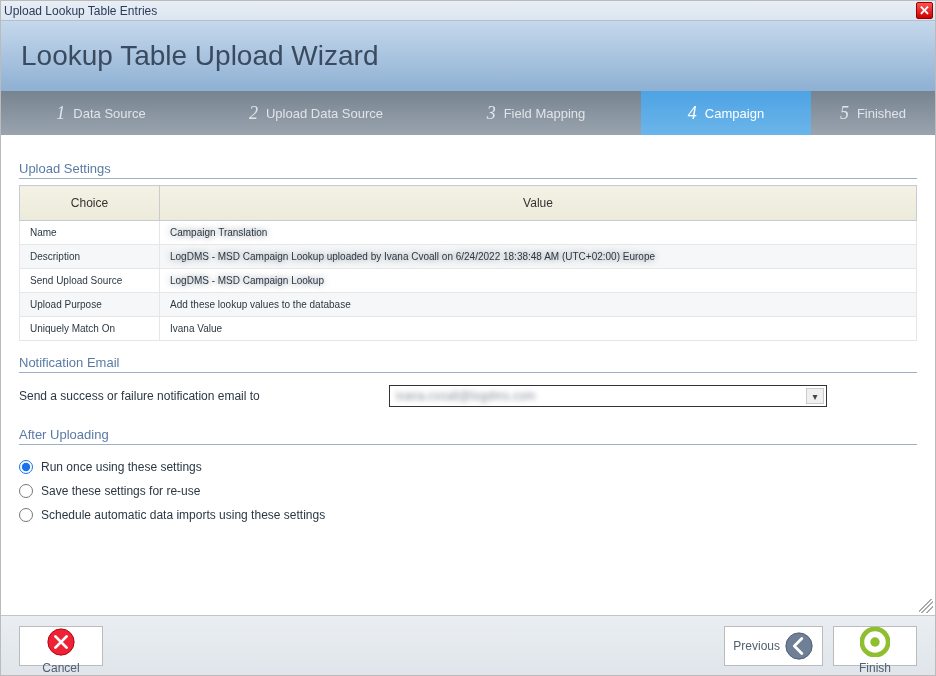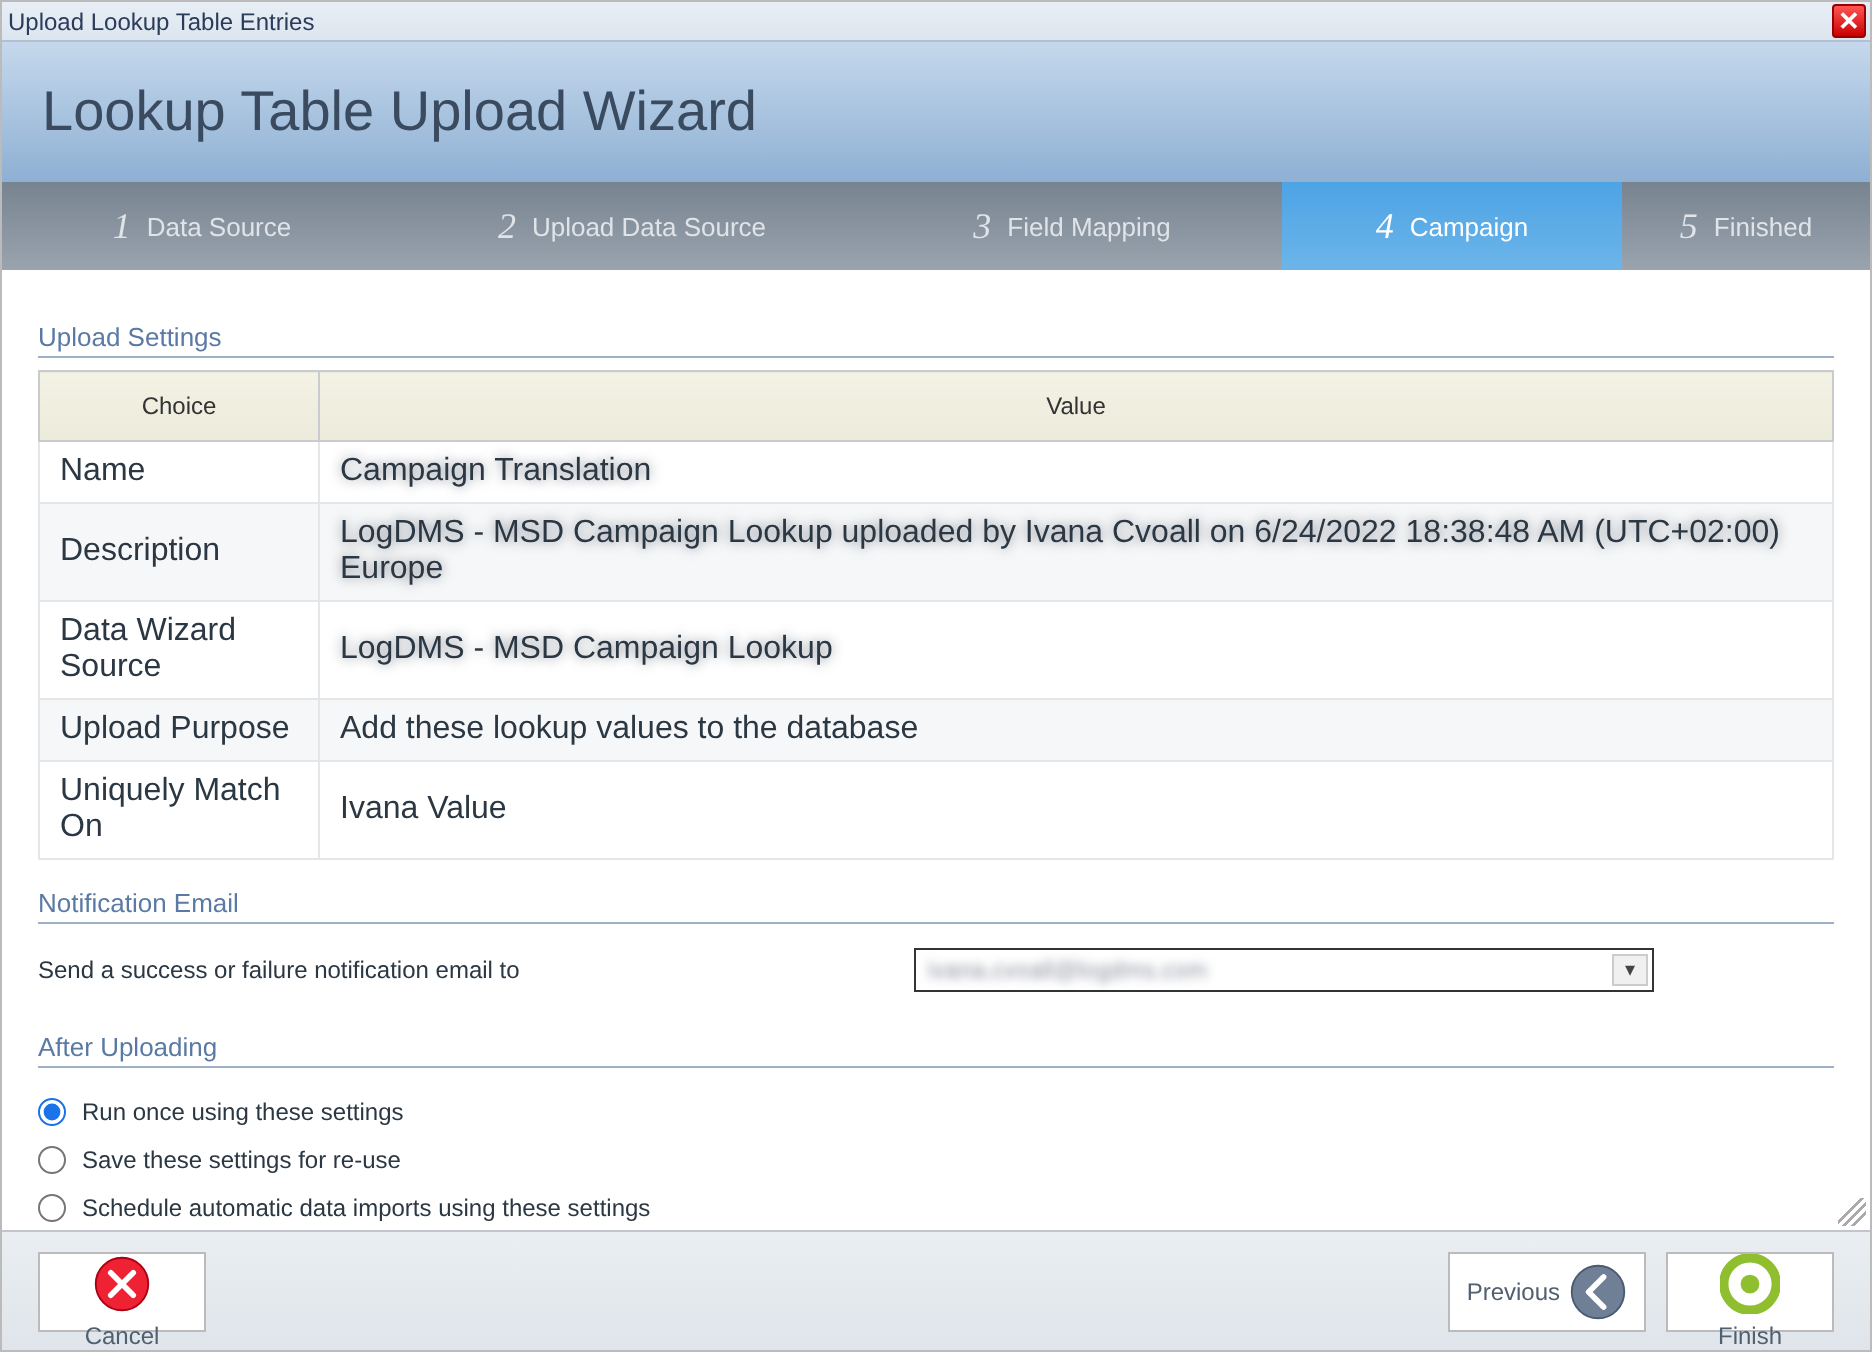--- a/index.html
+++ b/index.html
@@ -133,7 +133,7 @@
     padding: 6px 10px;
     border: 1px solid #e4e6e8;
     color: #2b3843;
-    font-size: 16px;
+    font-size: 10px;
   }
   table.settings tr:nth-child(even) td { background: #f6f7f8; }
   table.settings td:first-child { width: 140px; }

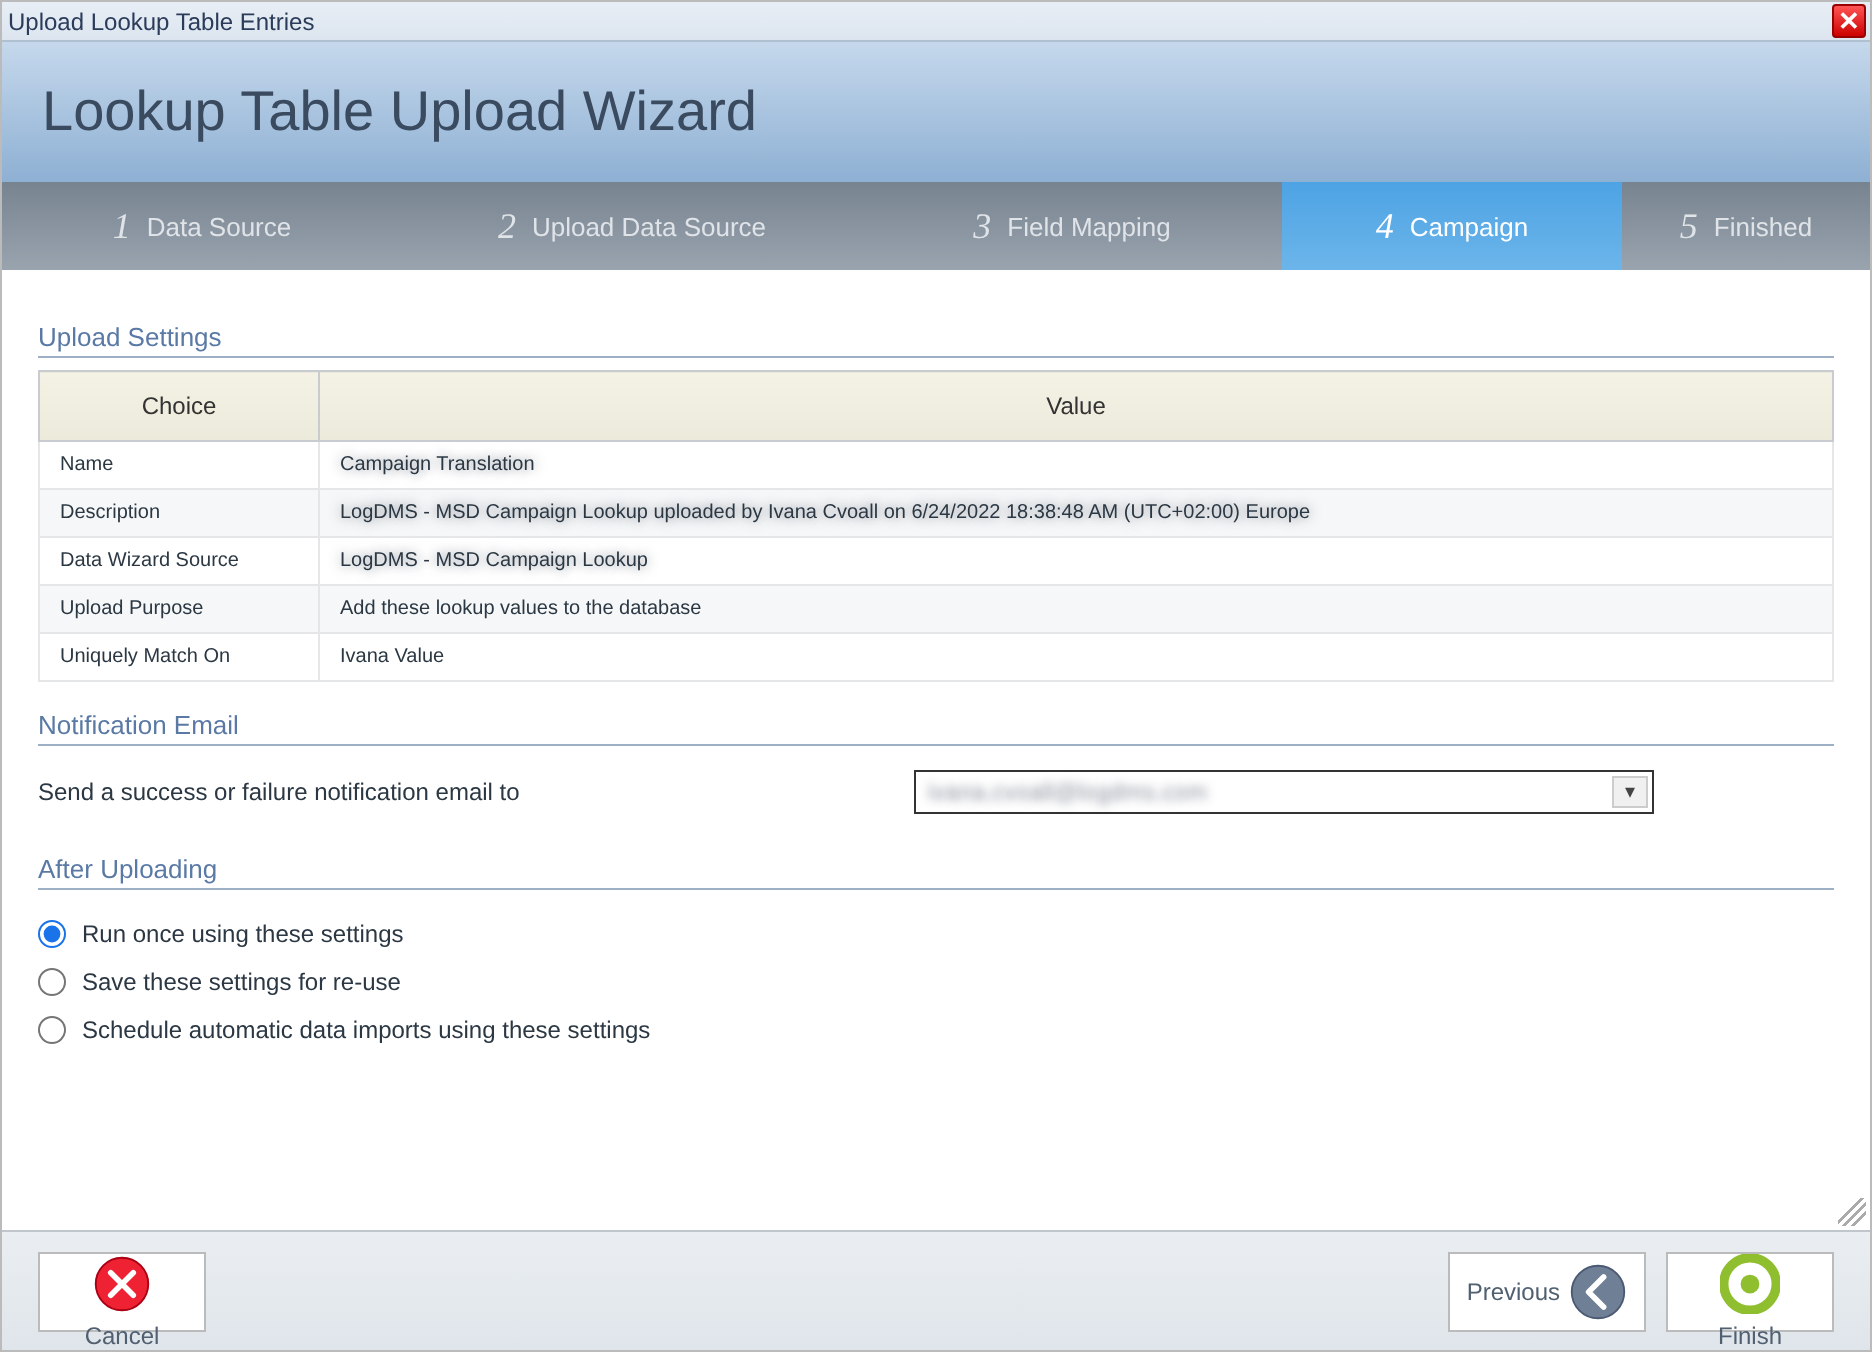--- a/index.html
+++ b/index.html
@@ -301,7 +301,7 @@
           <td class="blurred">LogDMS - MSD Campaign Lookup uploaded by Ivana Cvoall on 6/24/2022 18:38:48 AM (UTC+02:00) Europe</td>
         </tr>
         <tr>
-          <td>Data Wizard Source</td>
+          <td>Send Upload Source</td>
           <td class="blurred">LogDMS - MSD Campaign Lookup</td>
         </tr>
         <tr>

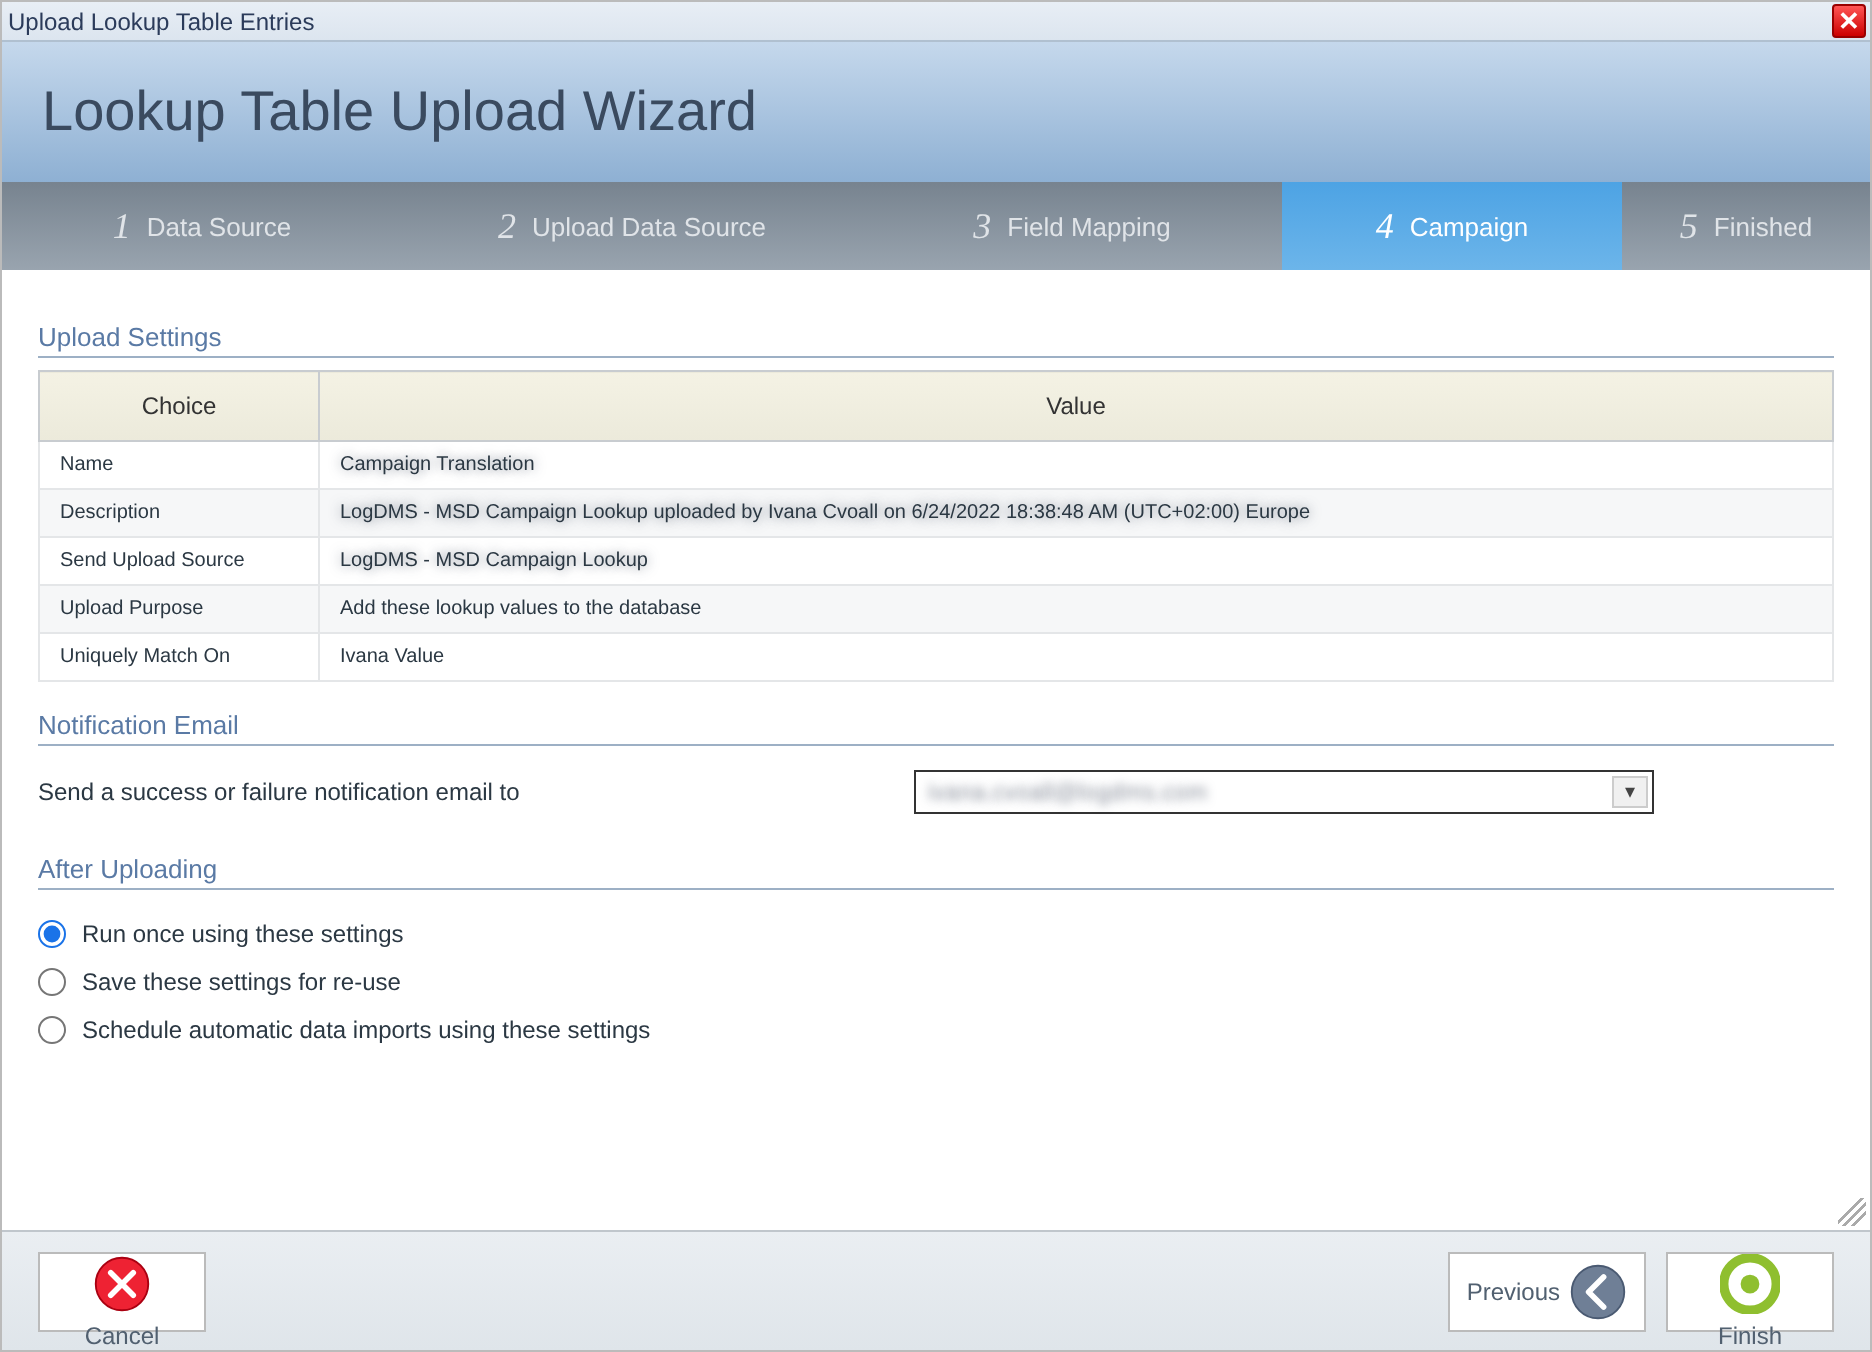--- a/index.html
+++ b/index.html
@@ -153,7 +153,7 @@
   .notif-row label { color: #2b3843; }
   .email-box {
     position: relative;
-    width: 370px;
+    width: 438px;
     height: 22px;
     border: 1px solid #333;
     background: #fff;

